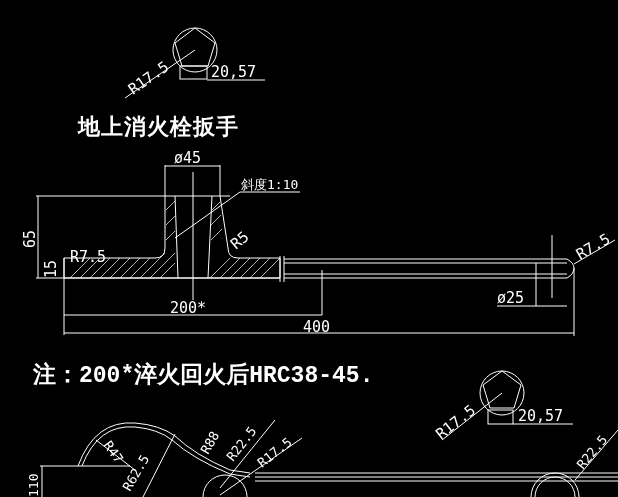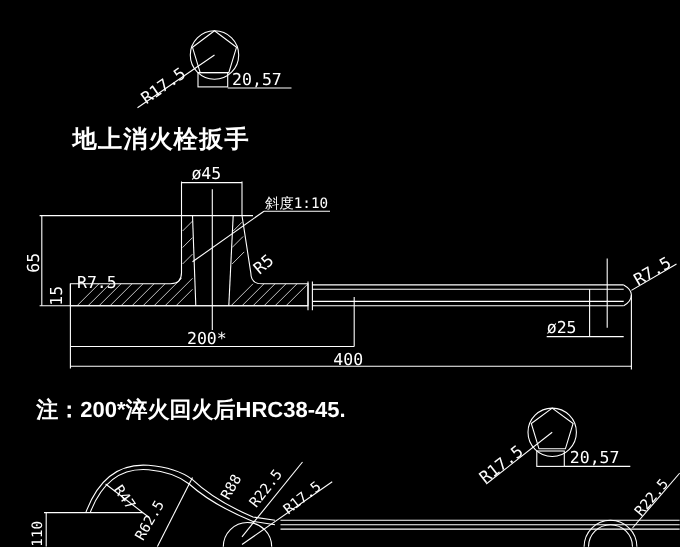--- a/index.html
+++ b/index.html
@@ -134,7 +134,7 @@
   <text class="dim" x="303" y="332">400</text>
 </svg>
 
-<div class="title" style="left:66px; top:112px;">地上消火栓扳手</div>
+<div class="title" style="left:78px; top:112px;">地上消火栓扳手</div>
 <div class="note" style="left:33px; top:359px;">注：200*淬火回火后HRC38-45.</div>
 
 </body></html>

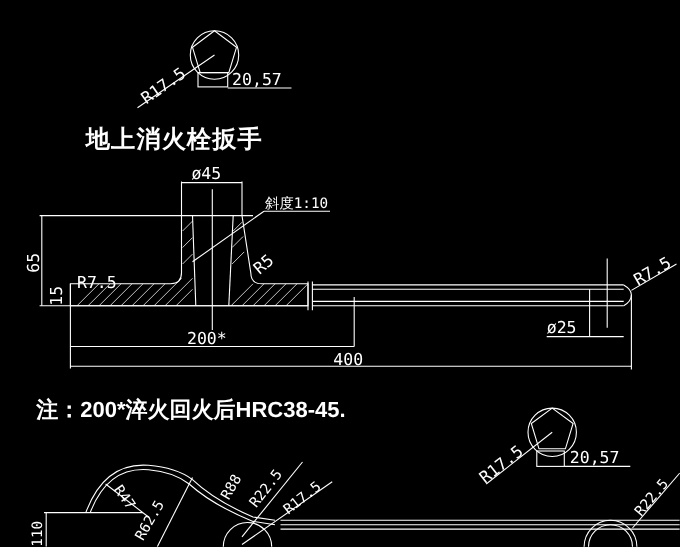--- a/index.html
+++ b/index.html
@@ -9,7 +9,7 @@
   .dim { fill:#fff; font-family:"DejaVu Sans Mono", monospace; font-size:15px; }
   .dim-s { fill:#fff; font-family:"DejaVu Sans Mono", monospace; font-size:13px; }
   .title { position:absolute; color:#fff; font-family:"DejaVu Serif", serif; font-weight:bold; font-size:22px; letter-spacing:1px; }
-  .note { position:absolute; color:#fff; font-family:Liberation Sans, sans-serif; font-weight:bold; font-size:20px; }
+  .note { position:absolute; color:#fff; font-family:Liberation Mono, monospace; font-weight:bold; font-size:23px; }
 </style>
 </head>
 <body>

